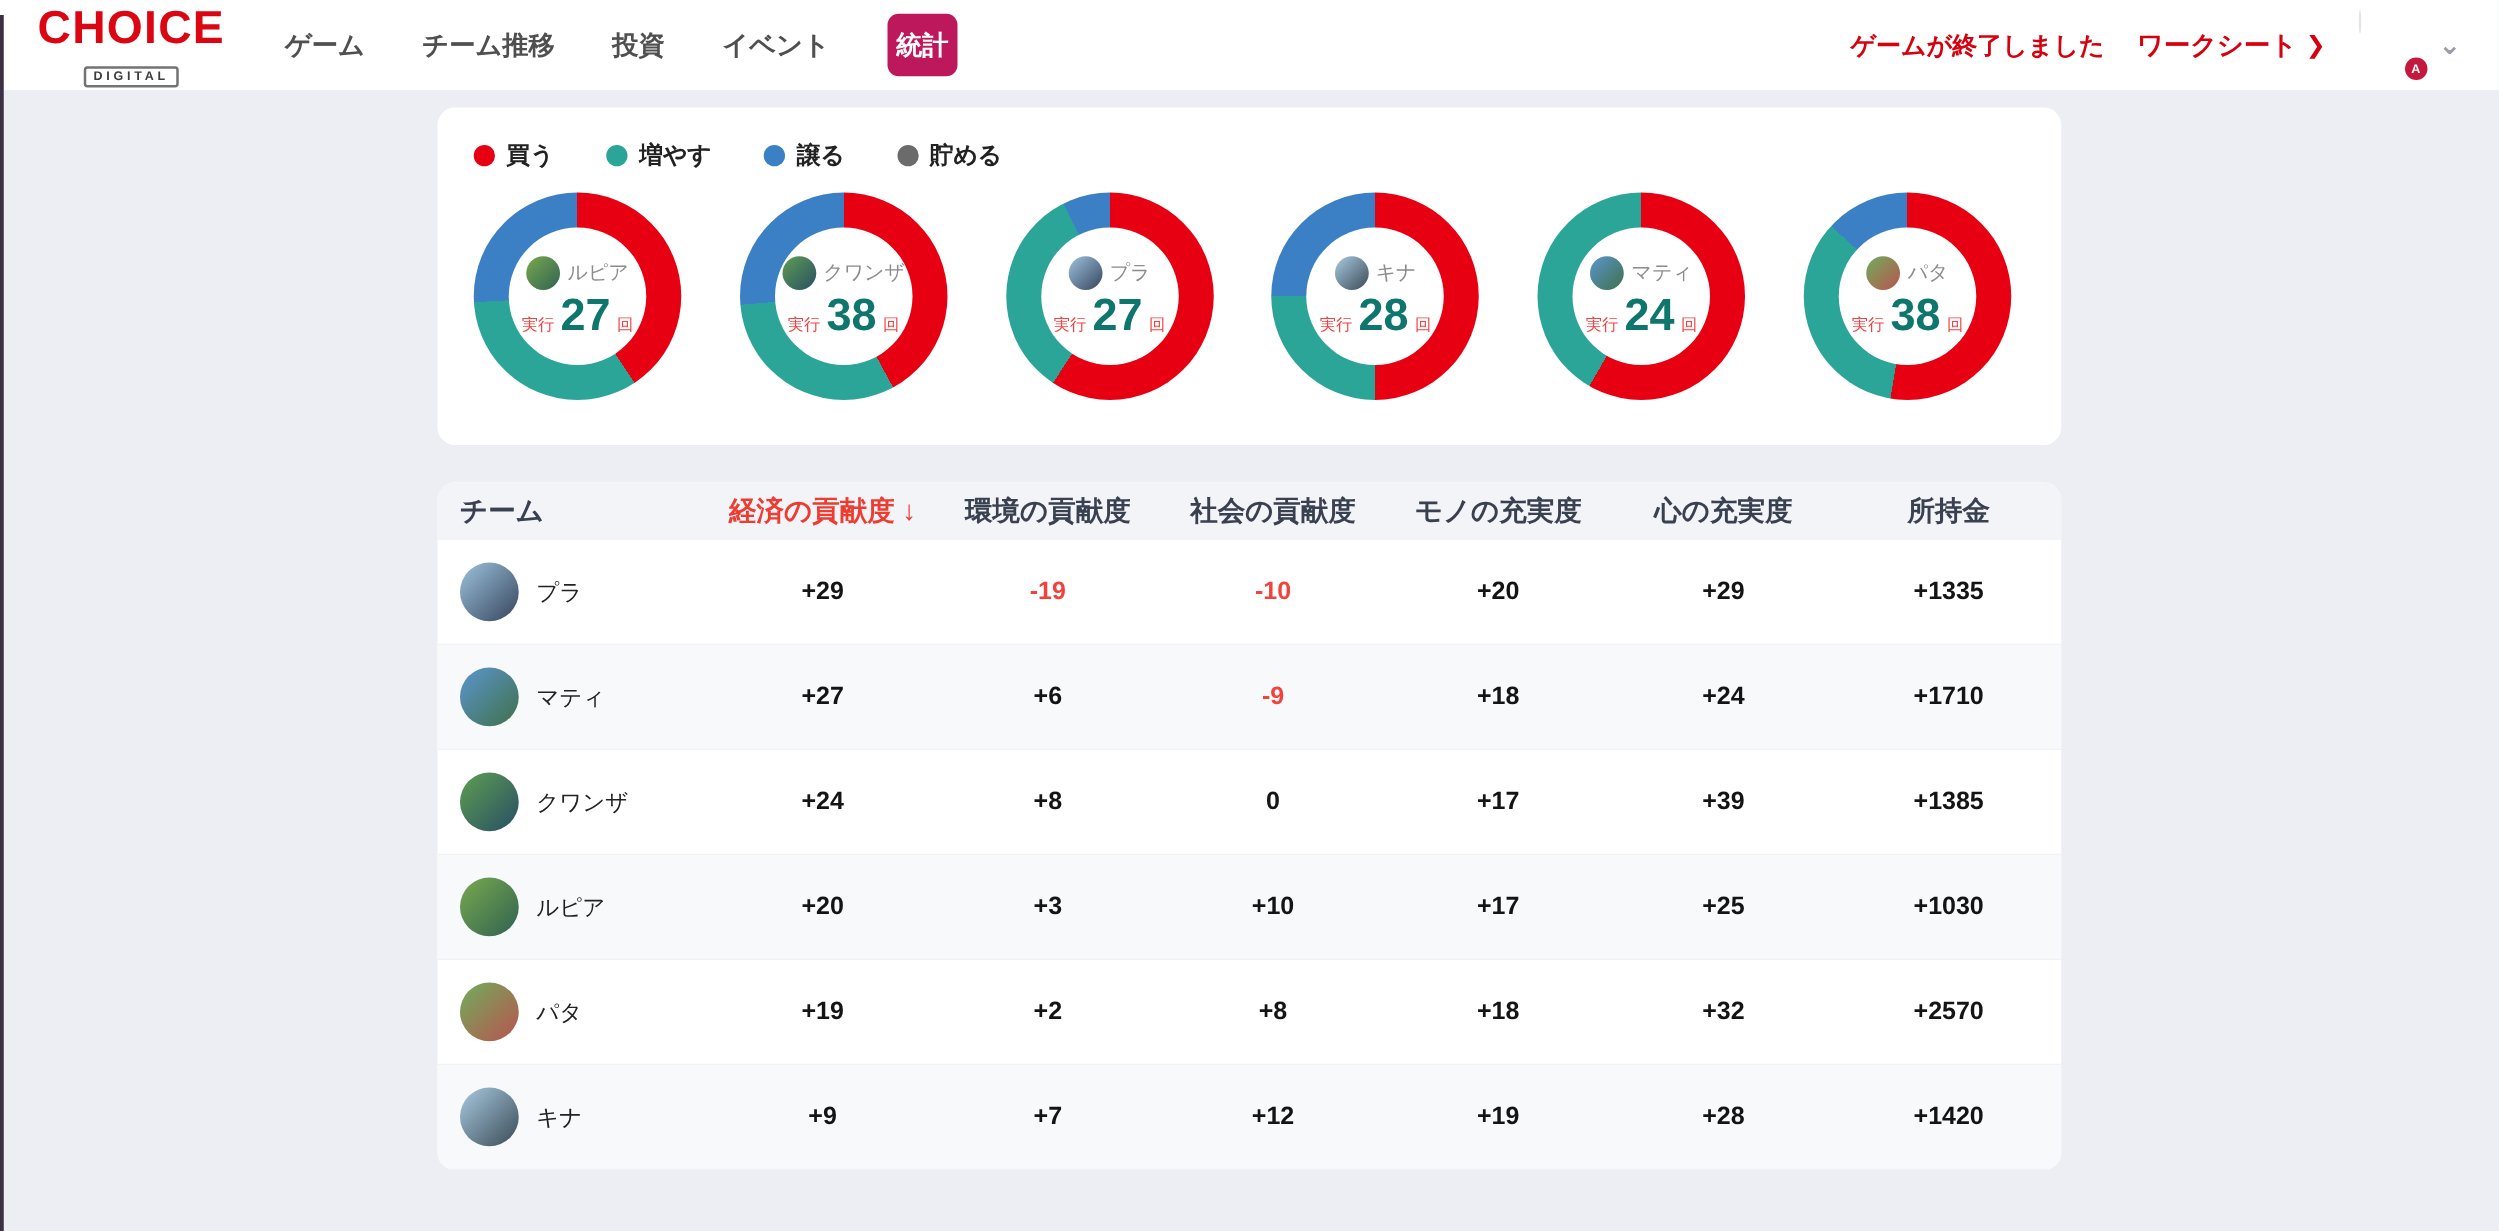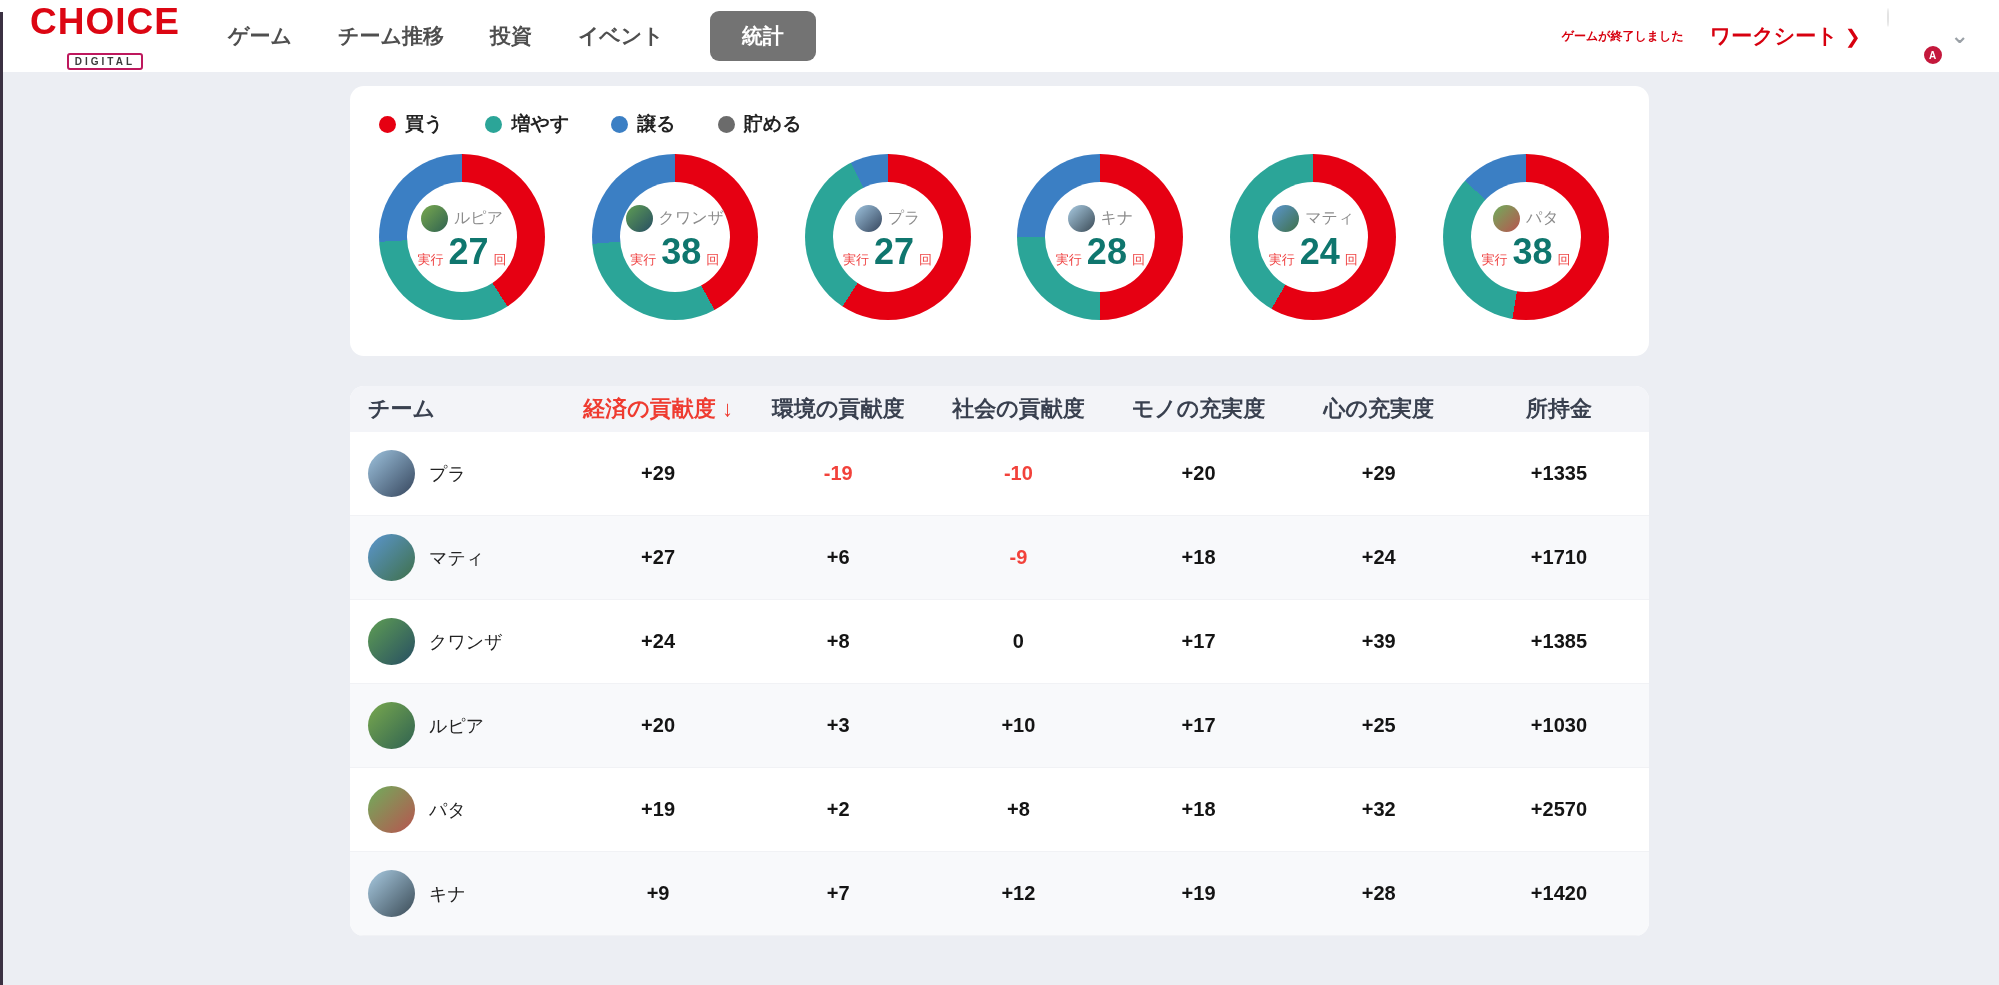--- a/index.html
+++ b/index.html
@@ -26,7 +26,7 @@
   .nav{display:flex;align-items:center;gap:46px;}
   .nav-item{font-size:21px;font-weight:700;color:#4f4f4f;cursor:pointer;white-space:nowrap;}
   .nav-item.active{
-    background:#737373;color:#ffffff;padding:11px 32px;border-radius:9px;
+    background:#be185d;color:#ffffff;padding:11px 7px;border-radius:9px;
   }
   .topbar-right{margin-left:auto;display:flex;align-items:center;gap:26px;}
   .status-msg{font-size:12px;font-weight:700;color:#d7000f;}

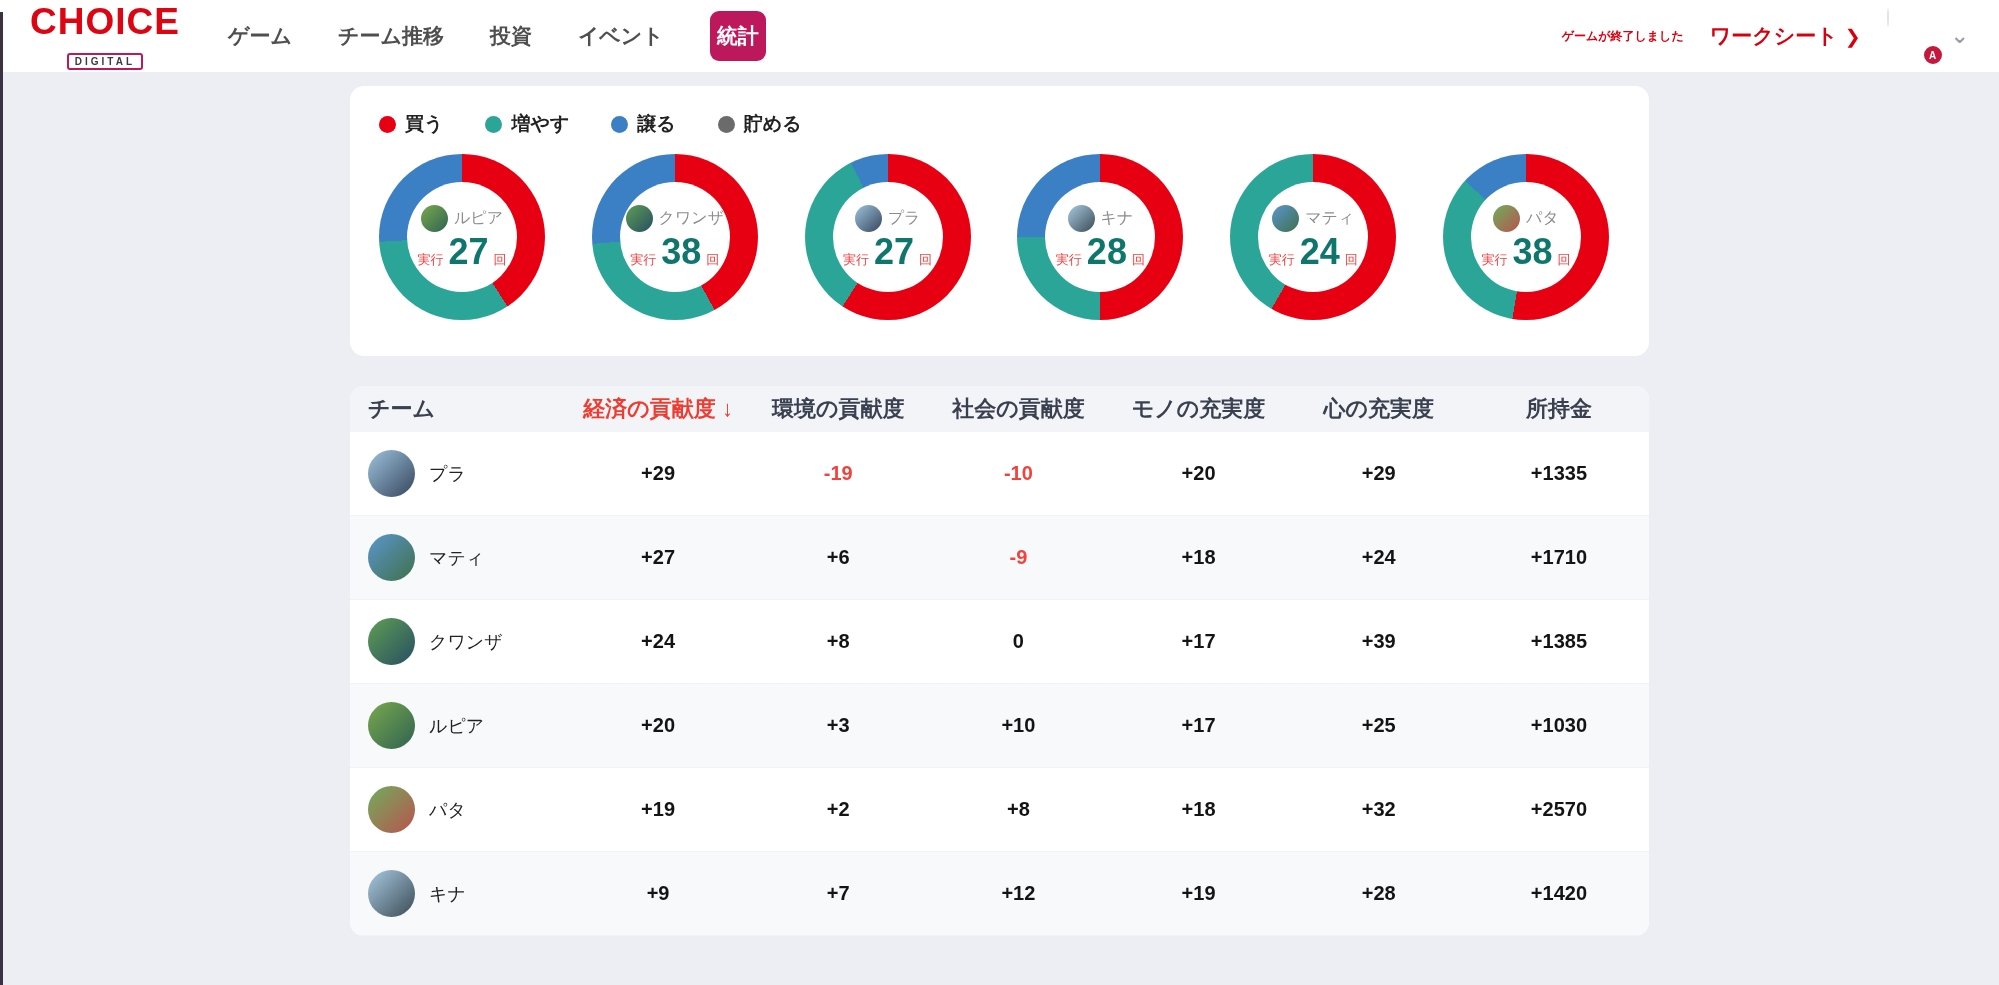--- a/index.html
+++ b/index.html
@@ -29,7 +29,7 @@
     background:#be185d;color:#ffffff;padding:11px 7px;border-radius:9px;
   }
   .topbar-right{margin-left:auto;display:flex;align-items:center;gap:26px;}
-  .status-msg{font-size:12px;font-weight:700;color:#d7000f;}
+  .status-msg{font-size:20px;font-weight:700;color:#d7000f;}
   .worksheet{font-size:21px;font-weight:800;color:#d7000f;cursor:pointer;display:flex;align-items:center;gap:7px;}
   .worksheet .arrow{font-size:19px;font-weight:900;}
   .account{display:flex;align-items:center;gap:10px;}

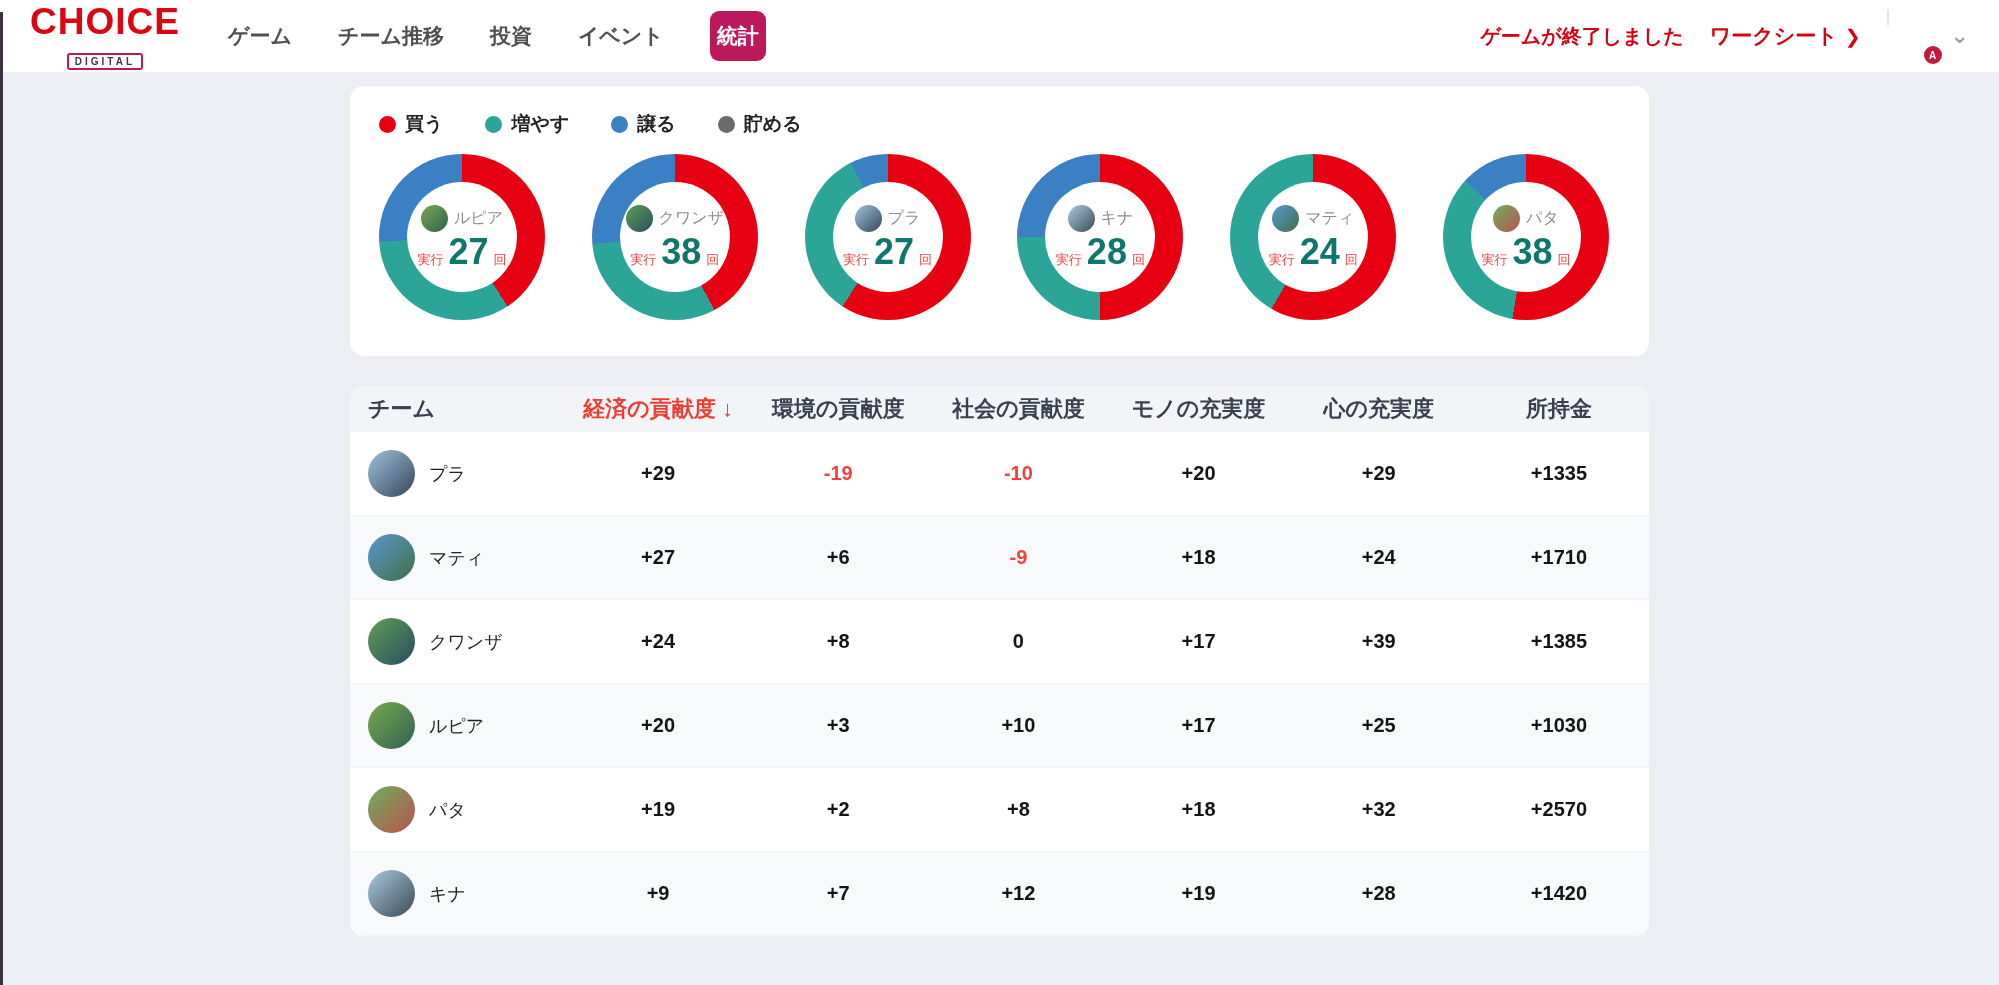--- a/index.html
+++ b/index.html
@@ -21,7 +21,7 @@
   .brand-title{font-size:37px;font-weight:900;color:#dc0613;letter-spacing:1px;line-height:1;}
   .brand-sub{
     font-size:10px;font-weight:700;color:#3c3c3c;letter-spacing:3px;
-    border:2px solid #be185d;border-radius:3px;padding:1px 6px;margin-top:13px;
+    border:2px solid #737373;border-radius:3px;padding:1px 6px;margin-top:13px;
   }
   .nav{display:flex;align-items:center;gap:46px;}
   .nav-item{font-size:21px;font-weight:700;color:#4f4f4f;cursor:pointer;white-space:nowrap;}

